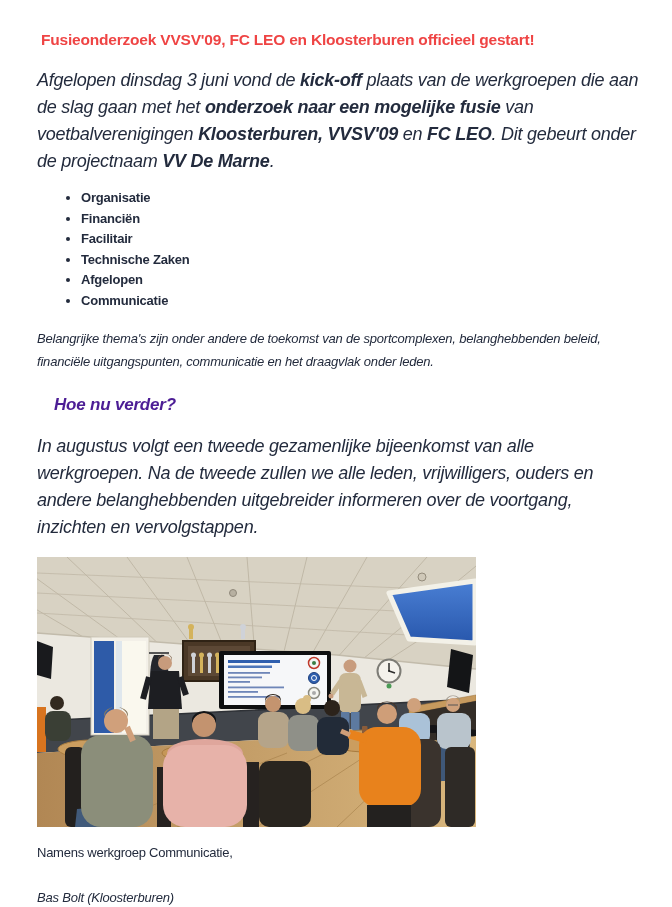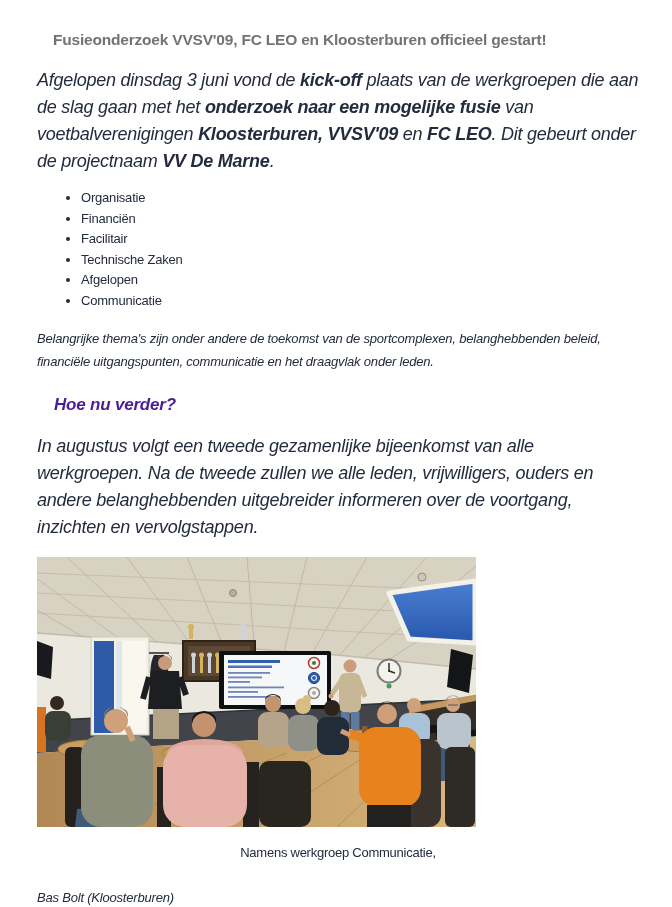--- a/index.html
+++ b/index.html
@@ -12,7 +12,7 @@
   .page{padding:30px 33px 28px 37px;width:602px;}
   h1.article-title{
     font-size:15.5px;line-height:1.3;letter-spacing:-0.2px;
-    color:#737373;font-weight:bold;margin:0 0 17px 16px;
+    color:#ef4444;font-weight:bold;margin:0 0 17px 4px;
   }
   p.body-text{
     font-size:18px;line-height:27px;letter-spacing:-0.25px;

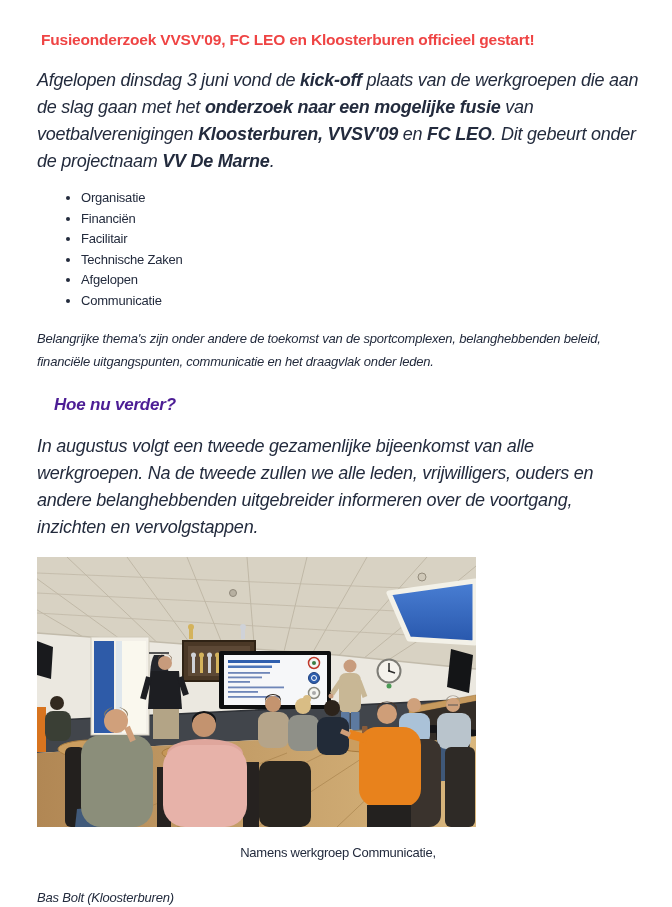--- a/index.html
+++ b/index.html
@@ -24,7 +24,7 @@
     margin:16px 0 19px 0;padding:0 0 0 44px;list-style:disc;
   }
   ul.topics li{
-    font-size:13px;font-weight:normal;line-height:14px;
+    font-size:13px;font-weight:bold;line-height:14px;
     letter-spacing:-0.2px;margin:0 0 6.5px 0;
   }
   p.italic-note{

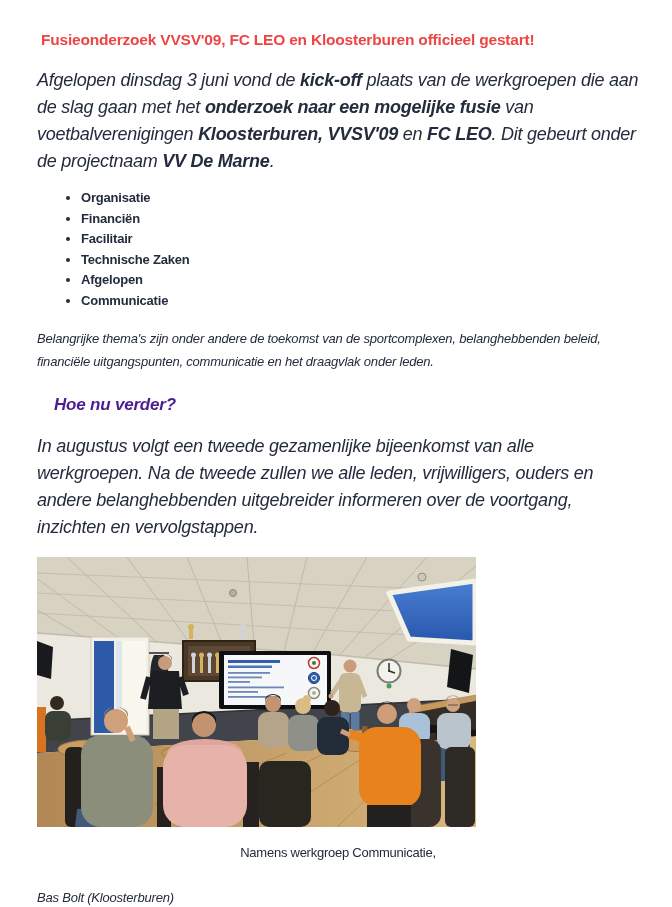--- a/index.html
+++ b/index.html
@@ -37,7 +37,7 @@
   }
   figure.photo{margin:10px 0 14px 0;padding:0;width:439px;height:270px;}
   figure.photo svg{display:block;}
-  p.signoff{font-size:13px;line-height:23px;letter-spacing:-0.25px;margin:14px 0 0 0;text-align:center;}
+  p.signoff{font-size:13px;line-height:23px;letter-spacing:-0.25px;margin:14px 0 0 0;}
   .signatories{margin-top:22px;}
   .signatories .name-line{
     font-size:13px;font-style:italic;line-height:23px;letter-spacing:-0.2px;

